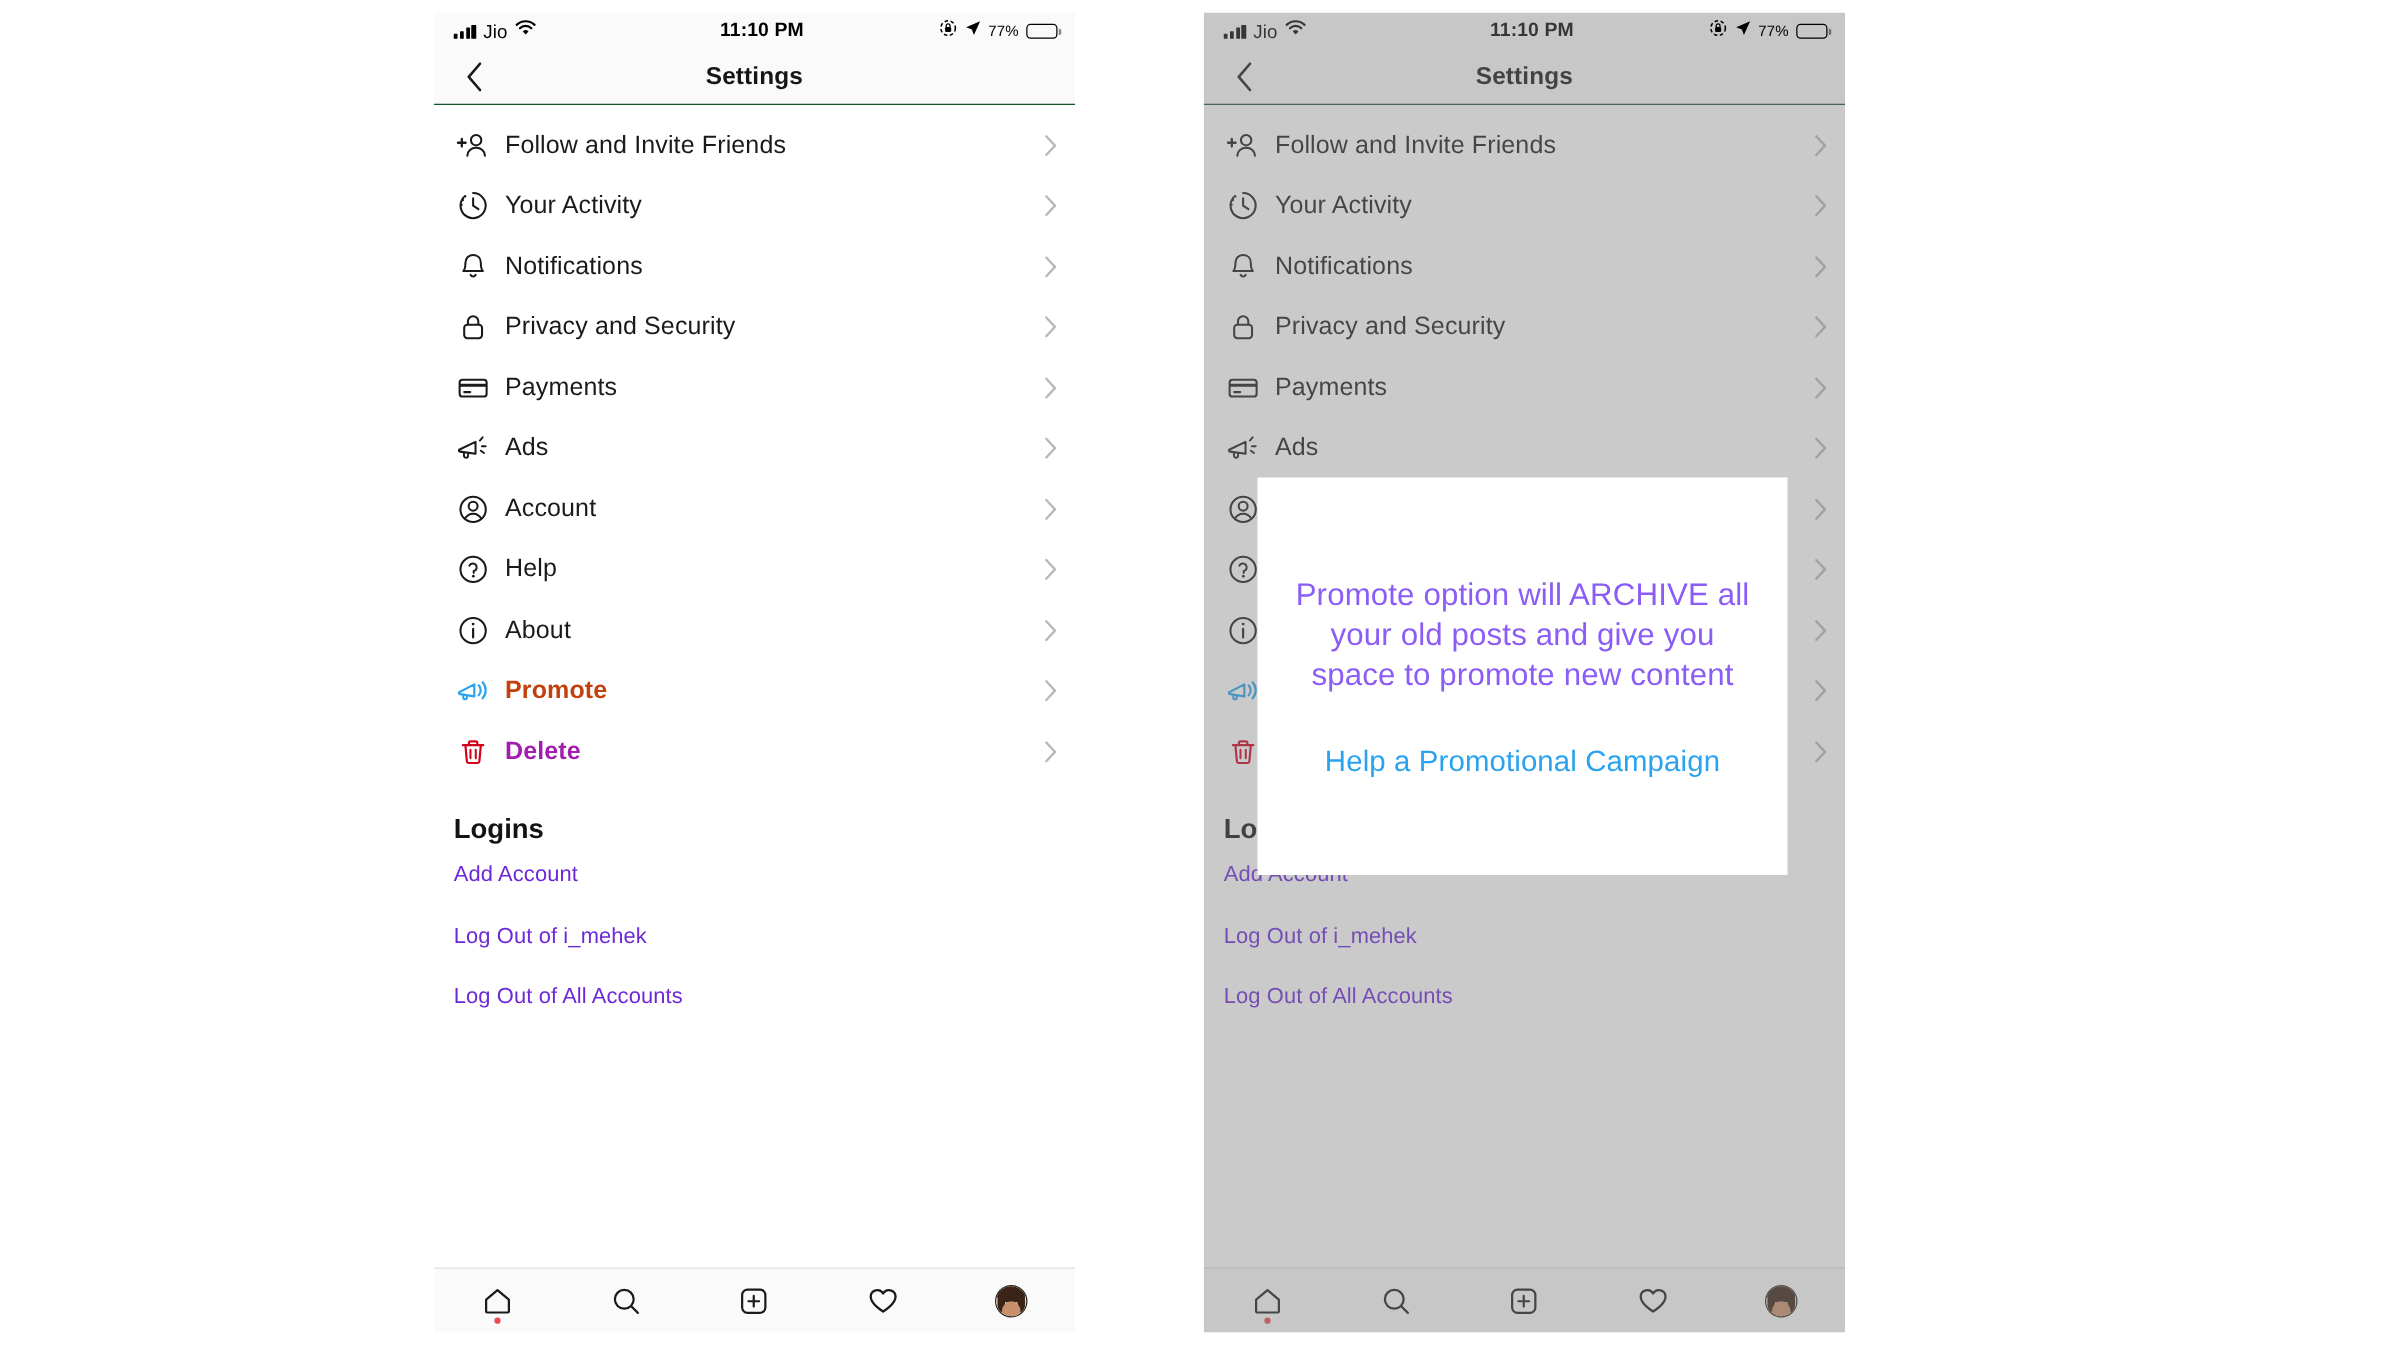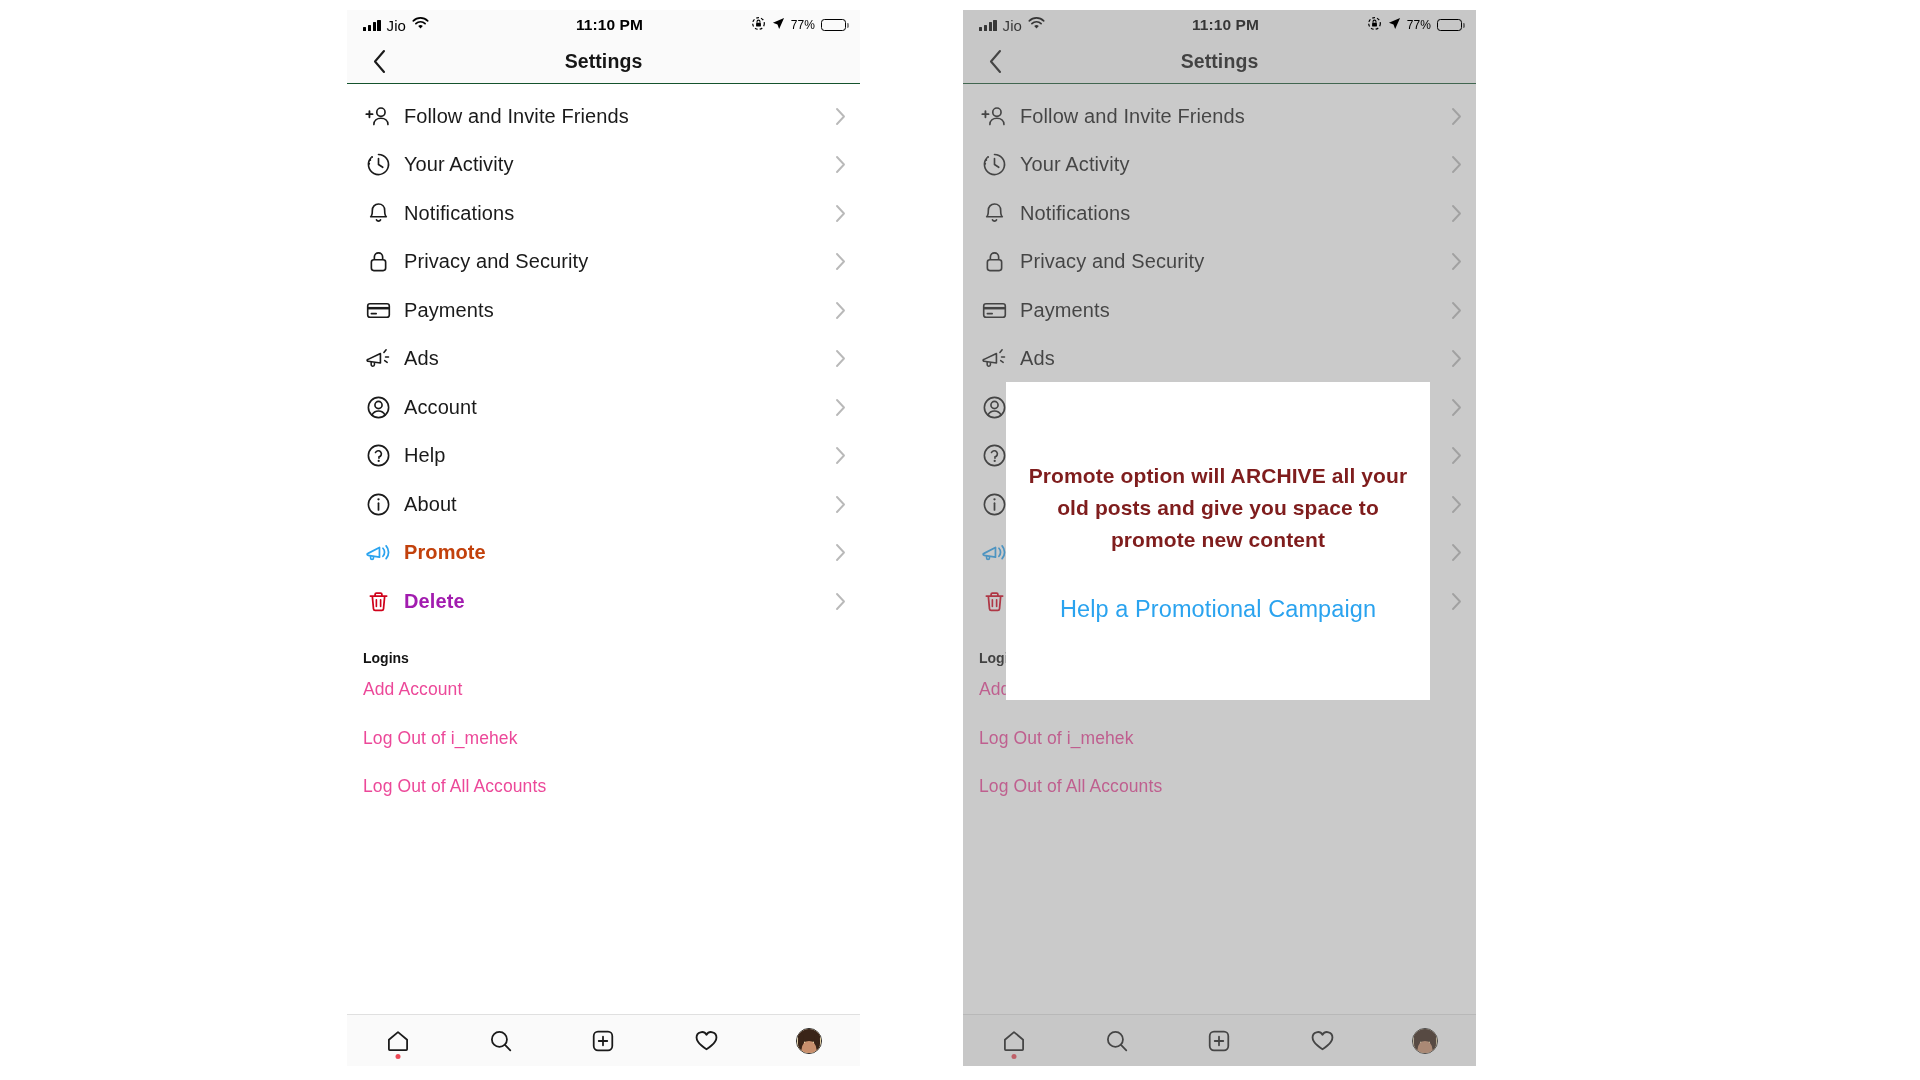--- a/index.html
+++ b/index.html
@@ -146,8 +146,8 @@
     padding:0 22px;
   }
   .modal-text{
-    font-size:21px; line-height:32px; color:#7f1d1d;
-    text-align:center; font-weight:bold; letter-spacing:.1px;
+    font-size:25px; line-height:32px; color:#8b5cf6;
+    text-align:center; font-weight:normal; letter-spacing:.1px;
   }
   .modal-cta{
     margin-top:40px; font-size:23.5px; color:#2aa3ef;

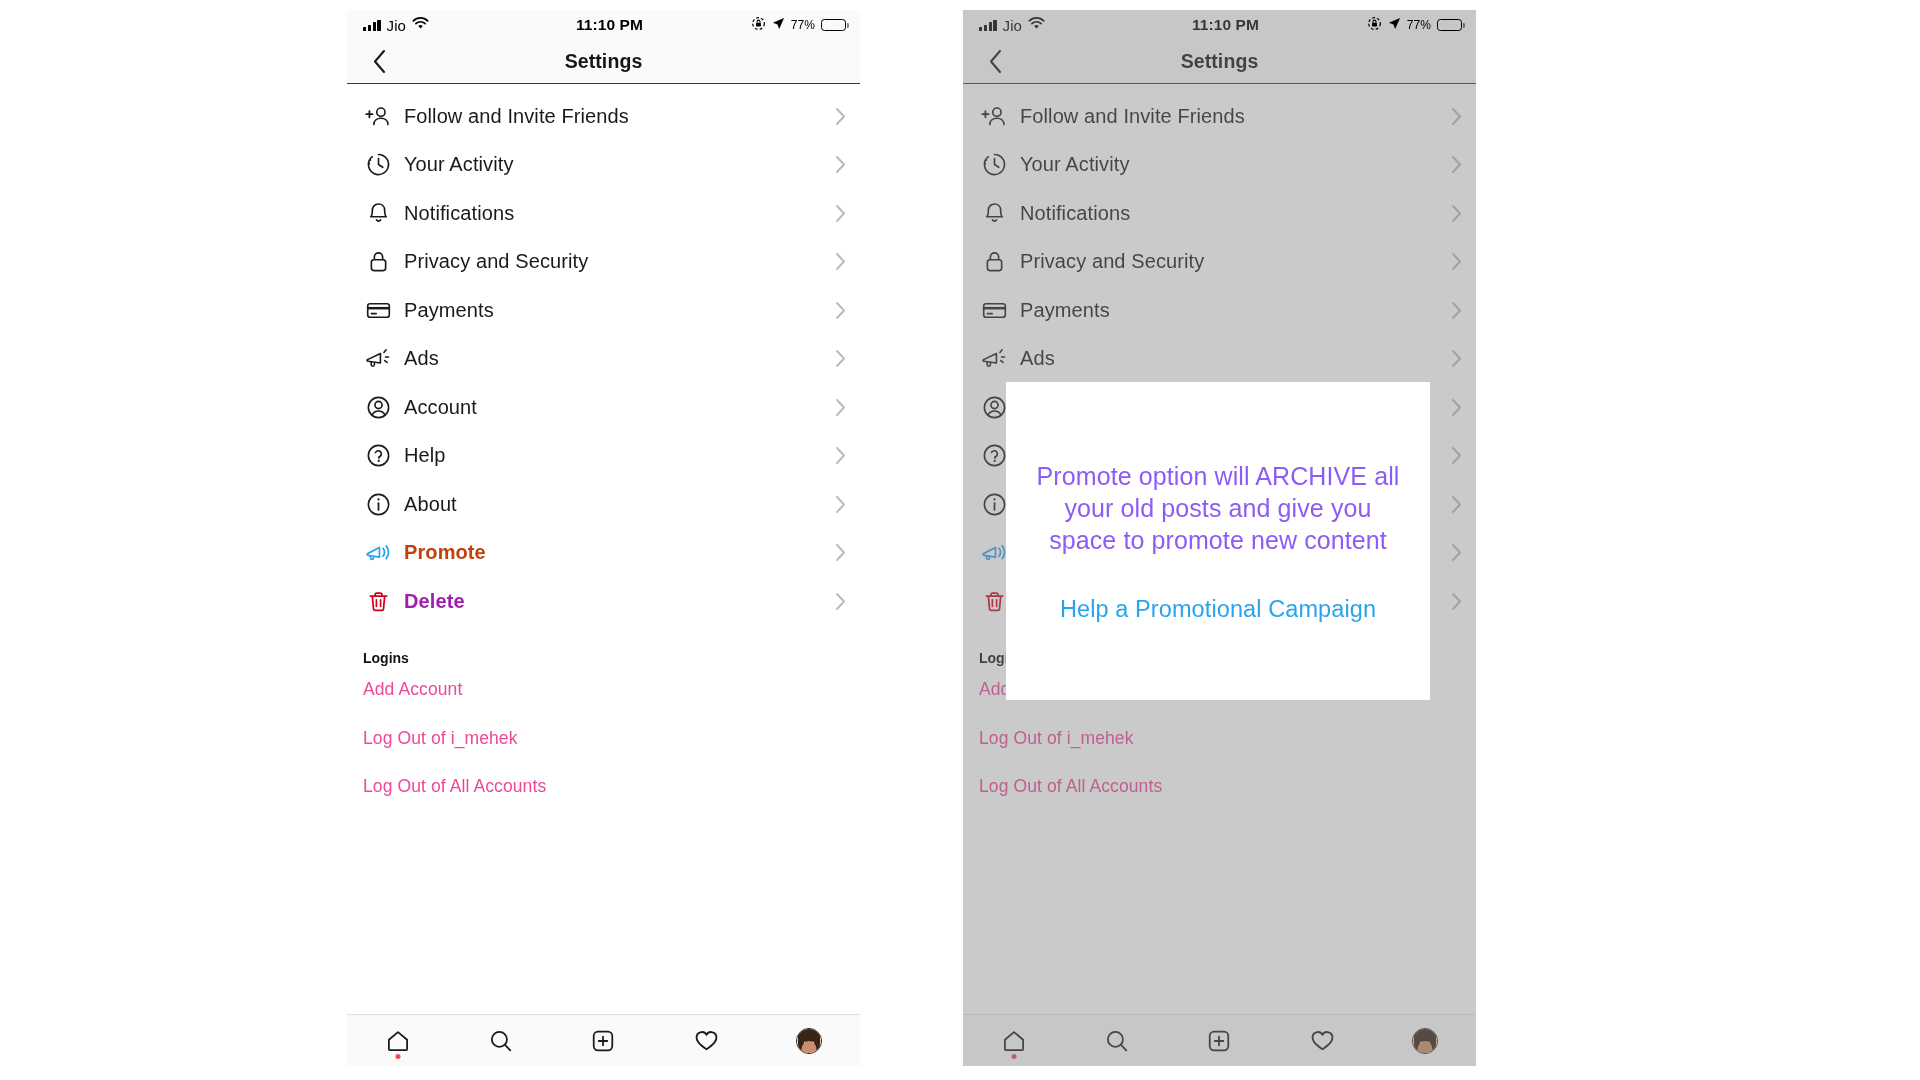--- a/index.html
+++ b/index.html
@@ -88,7 +88,7 @@
   
   .section-gap{ height:24px; }
   .section-title{
-    padding:0 16px; font-size:14px; font-weight:bold; color:#131313;
+    padding:0 16px; font-size:22px; font-weight:bold; color:#131313;
   }
   .link-row{
     height:48.5px; display:flex; align-items:center; padding:0 16px;

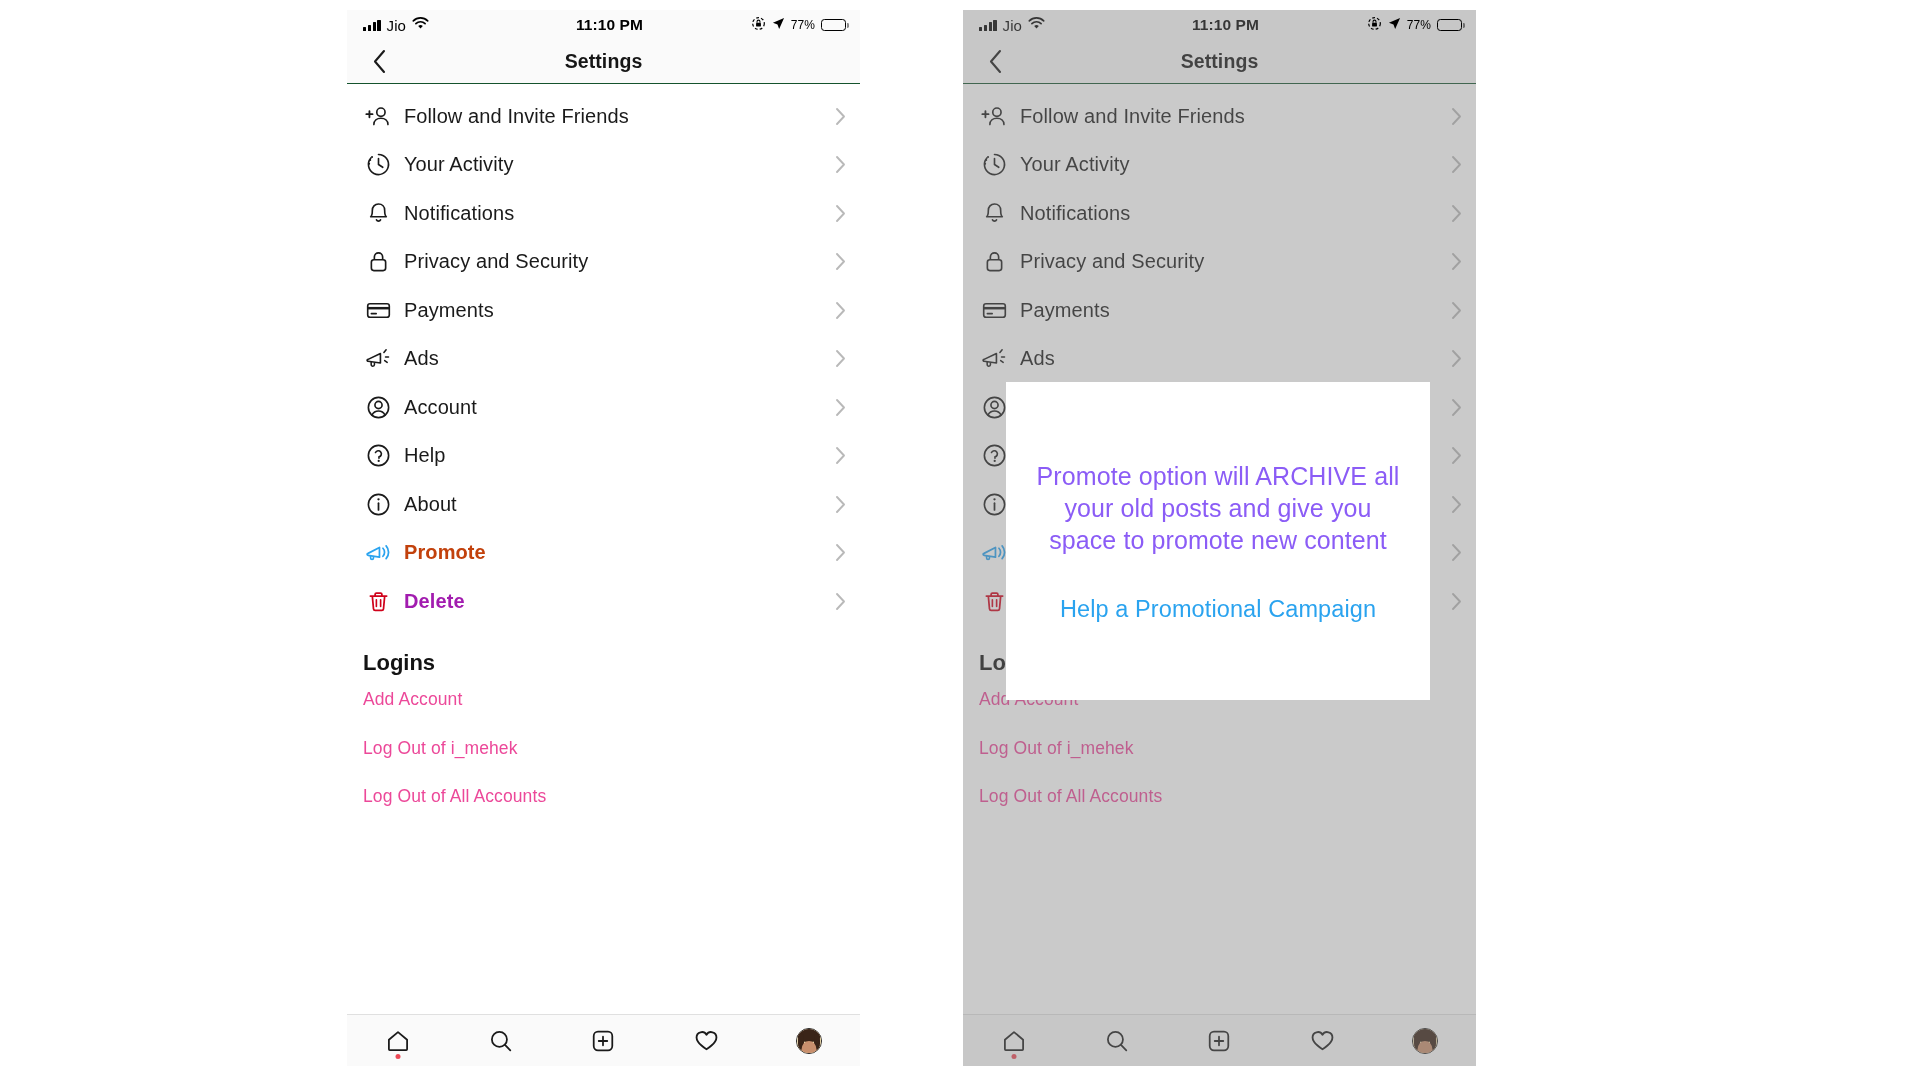--- a/index.html
+++ b/index.html
@@ -92,7 +92,7 @@
   }
   .link-row{
     height:48.5px; display:flex; align-items:center; padding:0 16px;
-    font-size:17.5px; color:#ec4899; cursor:pointer; letter-spacing:.1px;
+    font-size:17.5px; color:#6d28d9; cursor:pointer; letter-spacing:.1px;
   }
 
   

